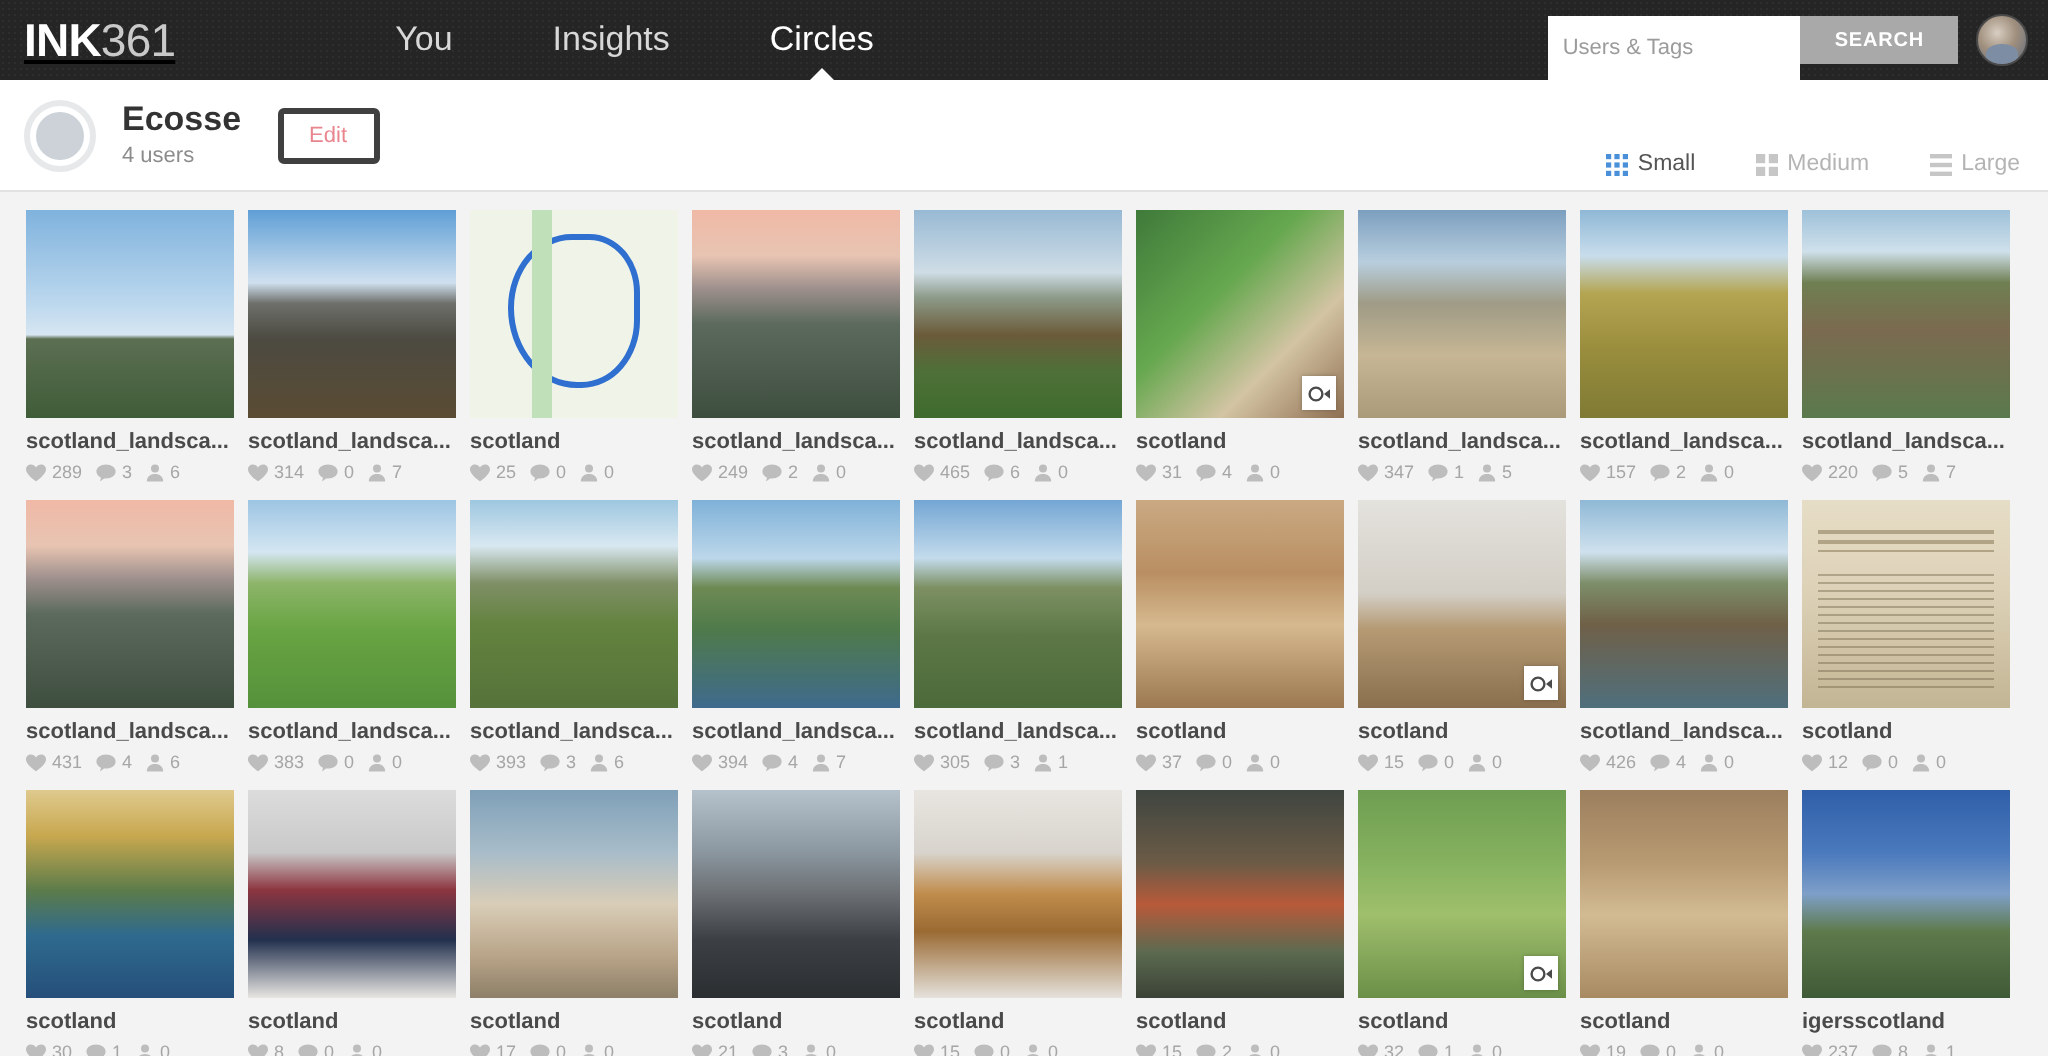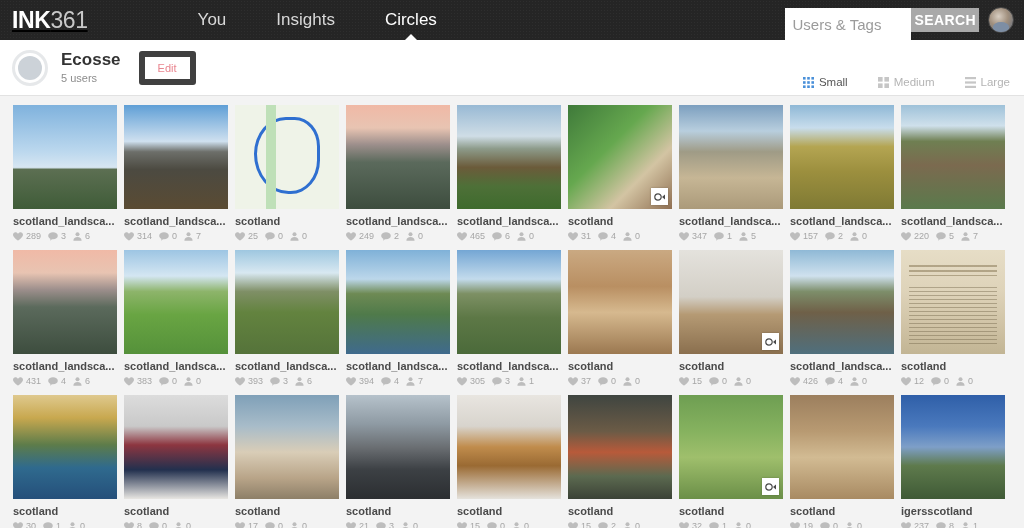--- a/index.html
+++ b/index.html
@@ -75,7 +75,7 @@
     border: none;
     background: #ffffff;
     padding: 16px 7px;
-    font-size: 15px;
+    font-size: 11px;
     color: #555;
     font-family: "Liberation Sans", sans-serif;
     outline: none;

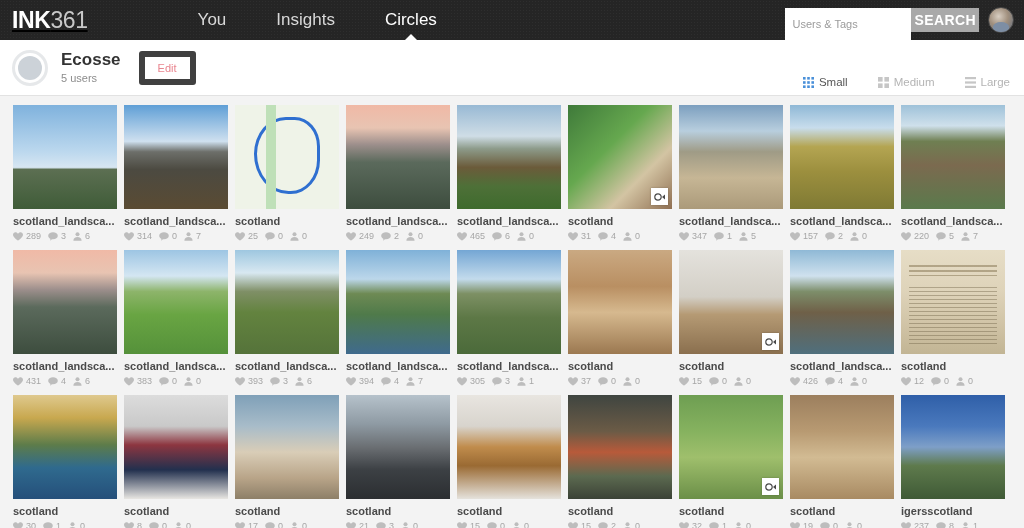--- a/index.html
+++ b/index.html
@@ -86,10 +86,10 @@
     border: none;
     background: #a9a9a9;
     color: #ffffff;
-    font-size: 14px;
+    font-size: 10px;
     font-weight: bold;
     letter-spacing: 0.4px;
-    padding: 0 3px;
+    padding: 0 17px;
     cursor: pointer;
     font-family: "Liberation Sans", sans-serif;
   }

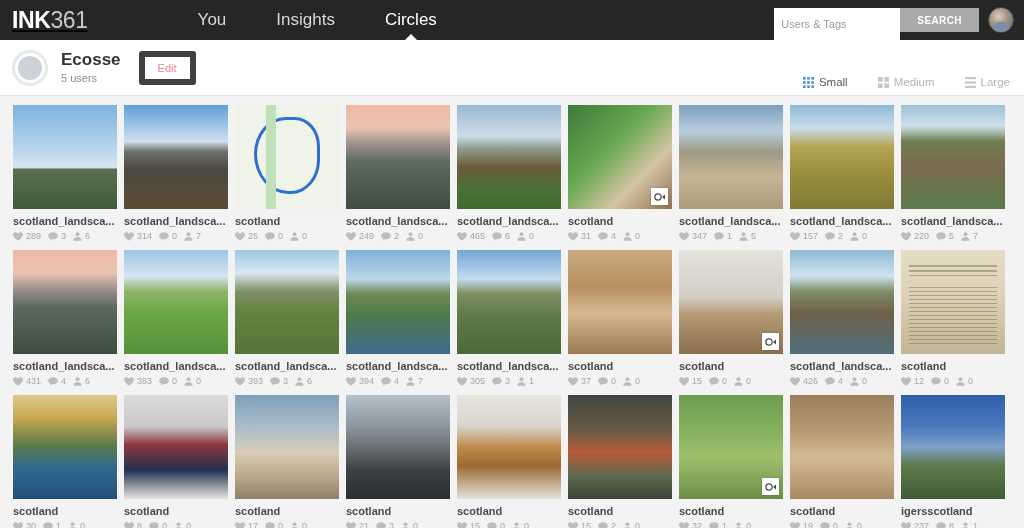--- a/index.html
+++ b/index.html
@@ -150,7 +150,7 @@
   }
   .edit-btn {
     margin-left: 18px;
-    border: 6px solid #404040;
+    border: 3px solid #404040;
     color: #e9858f;
     background: #ffffff;
     font-size: 11px;

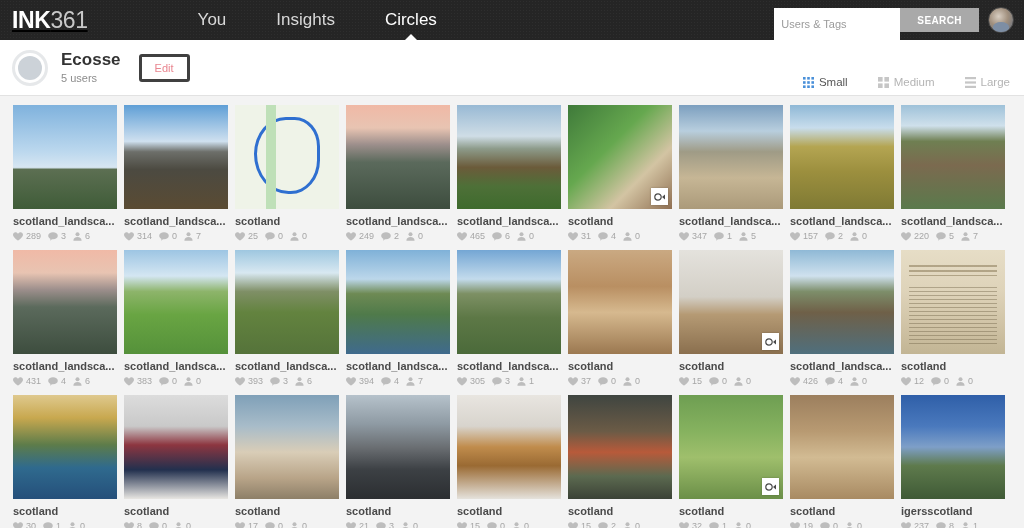--- a/index.html
+++ b/index.html
@@ -327,7 +327,7 @@
   <div class="circle-avatar"></div>
   <div class="circle-meta">
     <div class="circle-name">Ecosse</div>
-    <div class="circle-users">5 users</div>
+    <div class="circle-users">4 users</div>
   </div>
   <button class="edit-btn">Edit</button>
 

